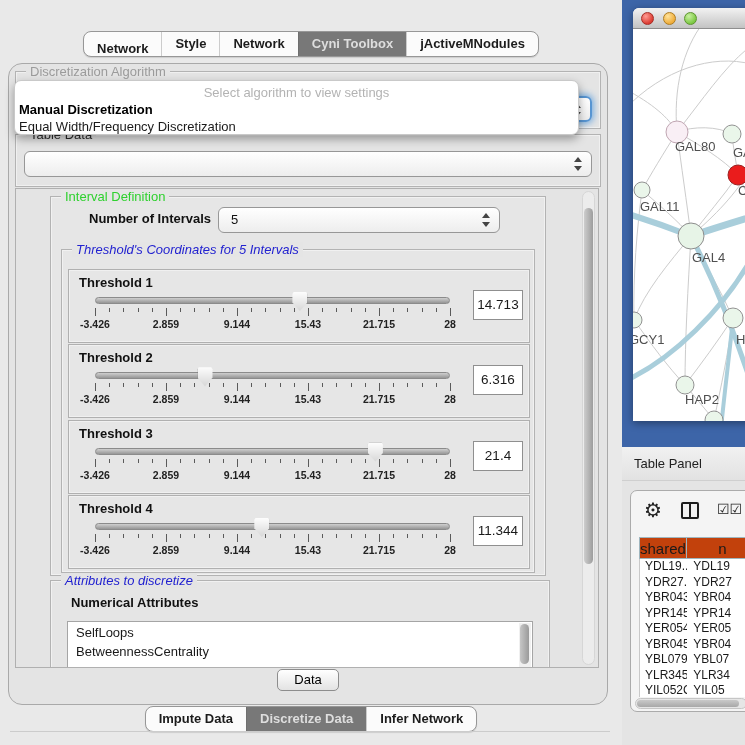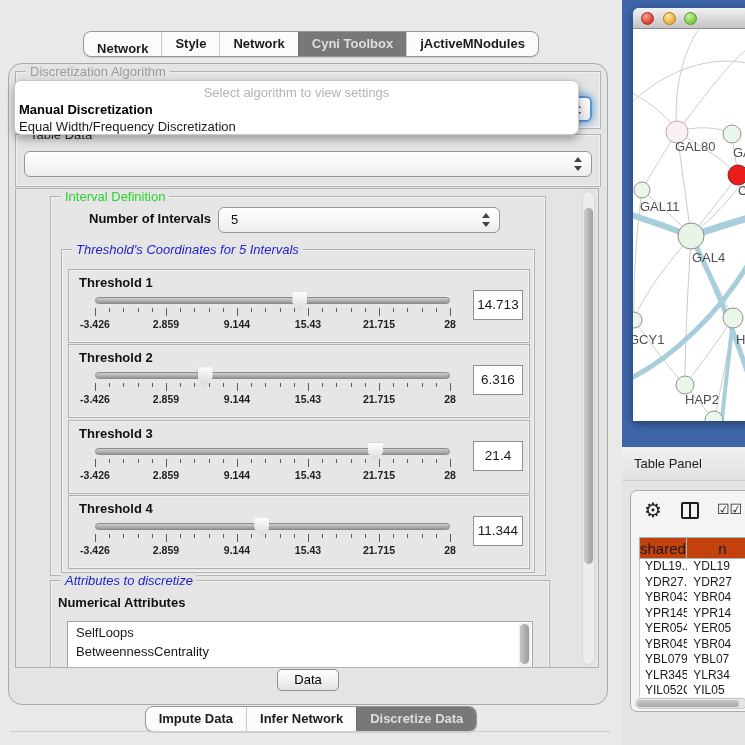--- a/index.html
+++ b/index.html
@@ -342,7 +342,7 @@
 
         <div class="group" style="left:34px;top:391px;width:498px;height:130px;background:#e5e5e5;">
           <span class="group-title gt-blue" style="background:#e4e4e4;">Attributes to discretize</span>
-          <span class="blabel" style="left:7px;top:14px;">Numerical Attributes</span>
+          <span class="blabel" style="left:20px;top:14px;">Numerical Attributes</span>
           <div class="listbox">
             <div id="attr-items">
                 <div class="item">SelfLoops</div>

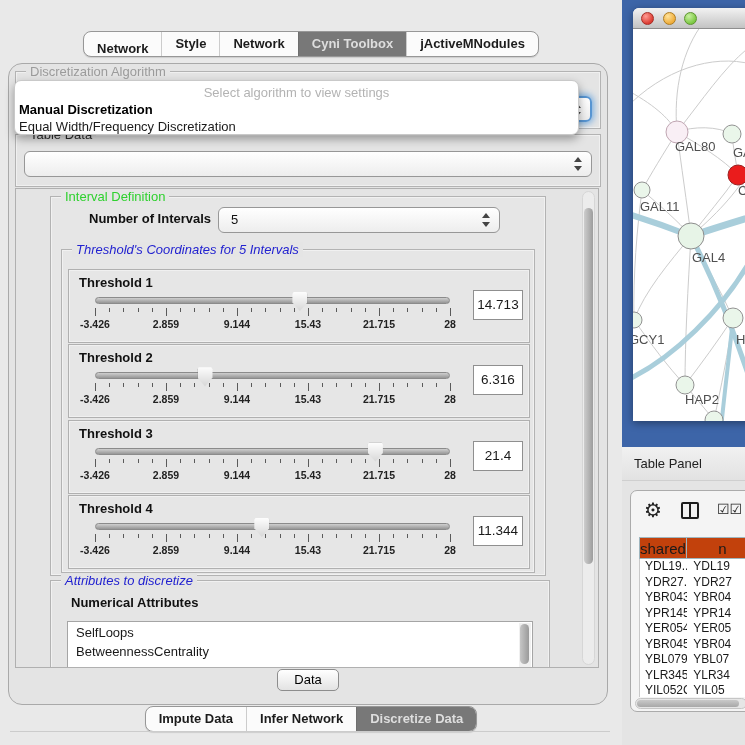--- a/index.html
+++ b/index.html
@@ -369,11 +369,11 @@
           <div class="tab first">
             <span>Impute Data</span>
           </div>
+          <div class="tab active">
+            <span>Discretize Data</span>
+          </div>
           <div class="tab">
             <span>Infer Network</span>
-          </div>
-          <div class="tab active">
-            <span>Discretize Data</span>
           </div>
         </div>
     </nav>

